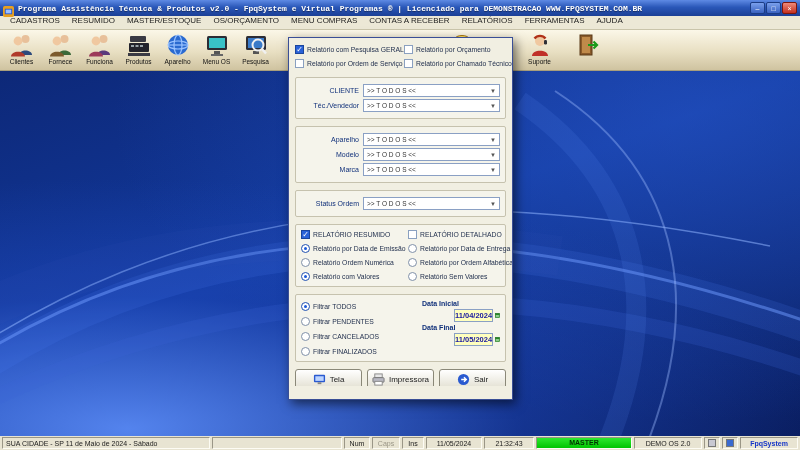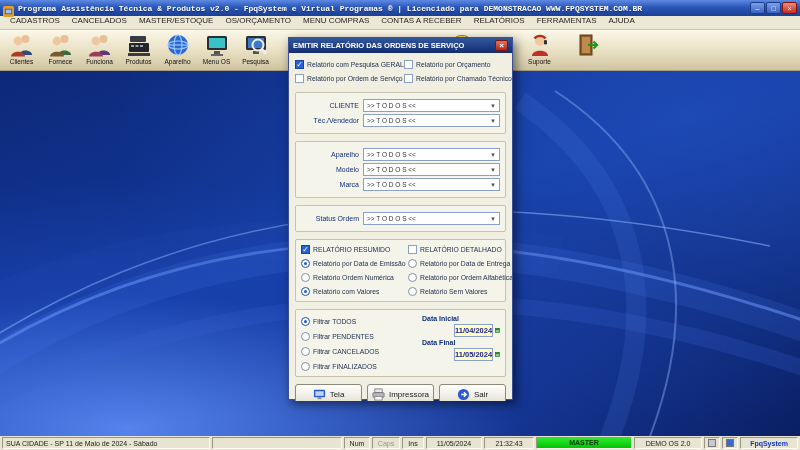--- a/index.html
+++ b/index.html
@@ -129,7 +129,7 @@
 
 <div class="menubar">
   <span class="menu-item">CADASTROS</span>
-  <span class="menu-item">CANCELADOS</span>
+  <span class="menu-item">RESUMIDO</span>
   <span class="menu-item">MASTER/ESTOQUE</span>
   <span class="menu-item">OS/ORÇAMENTO</span>
   <span class="menu-item">MENU COMPRAS</span>

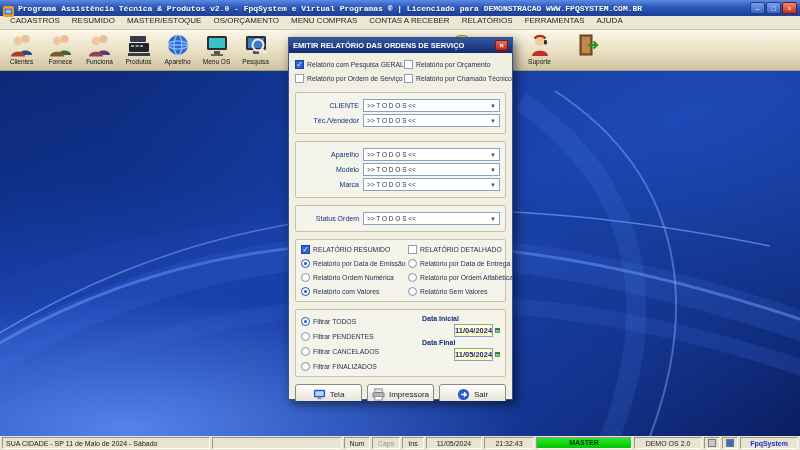--- a/index.html
+++ b/index.html
@@ -266,10 +266,6 @@
 </div>
 
 <div class="dialog">
-  <div class="dlg-title">
-    <span>EMITIR RELATÓRIO DAS ORDENS DE SERVIÇO</span>
-    <span class="dlg-close">×</span>
-  </div>
   <div class="dlg-body">
 
     <div class="topchecks">

